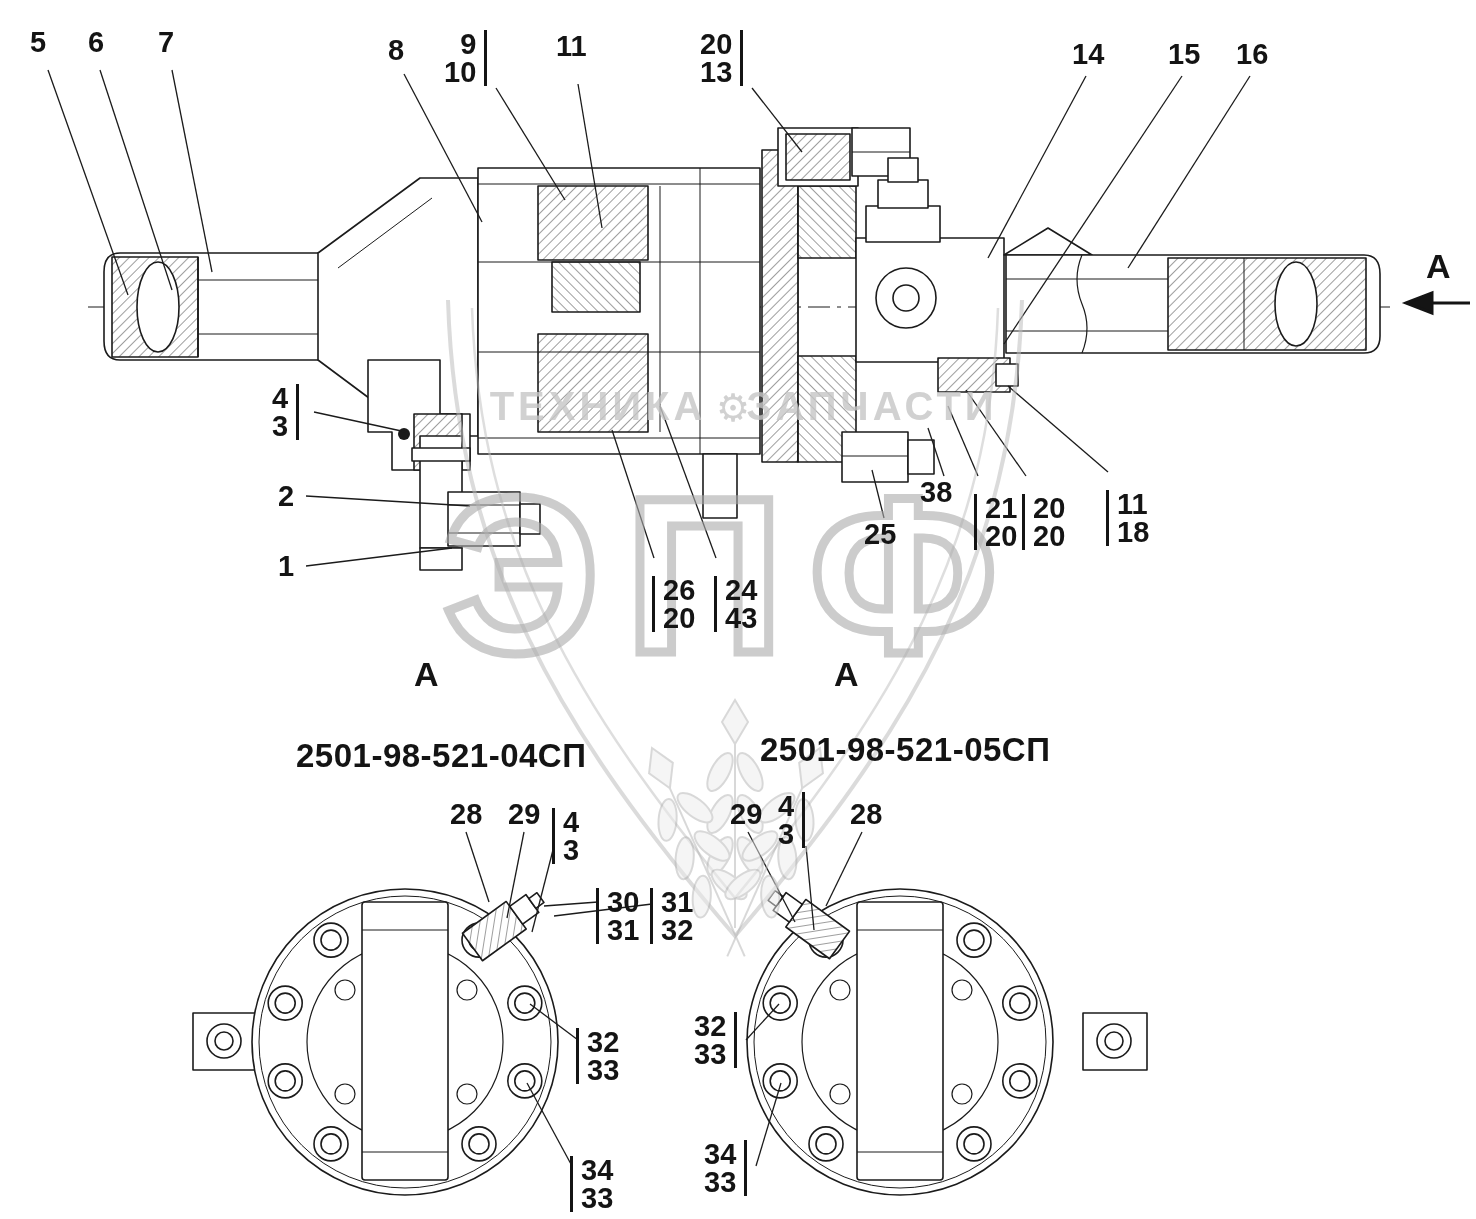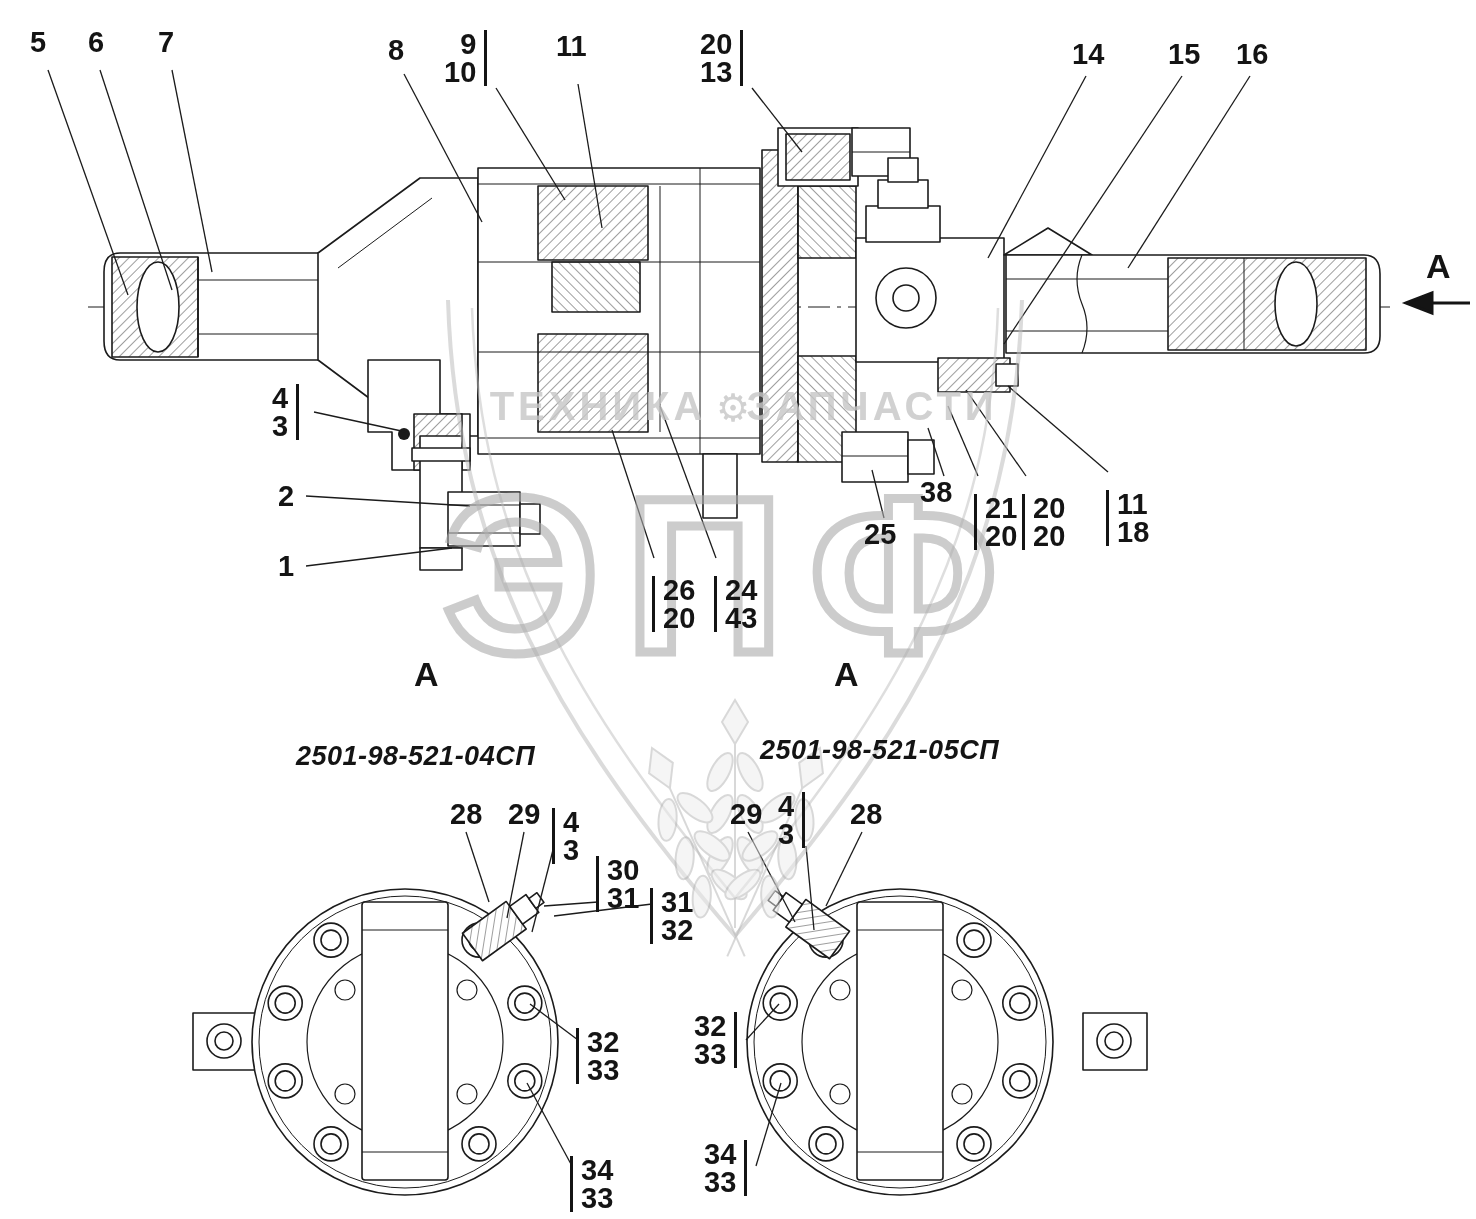--- a/index.html
+++ b/index.html
@@ -23,7 +23,7 @@
   .stack.bar-left  { border-left:3px solid #141414;  padding-left:8px;margin-top:16px; }
   .stack.bar-right { border-right:3px solid #141414; padding-right:8px; text-align:right; }
   .section-letter { font-size:34px; }
-  .assembly-no { font-size:27px; letter-spacing:0.5px;font-style:italic; }
+  .assembly-no { font-size:33px; letter-spacing:0.5px; }
 </style>
 </head>
 <body>

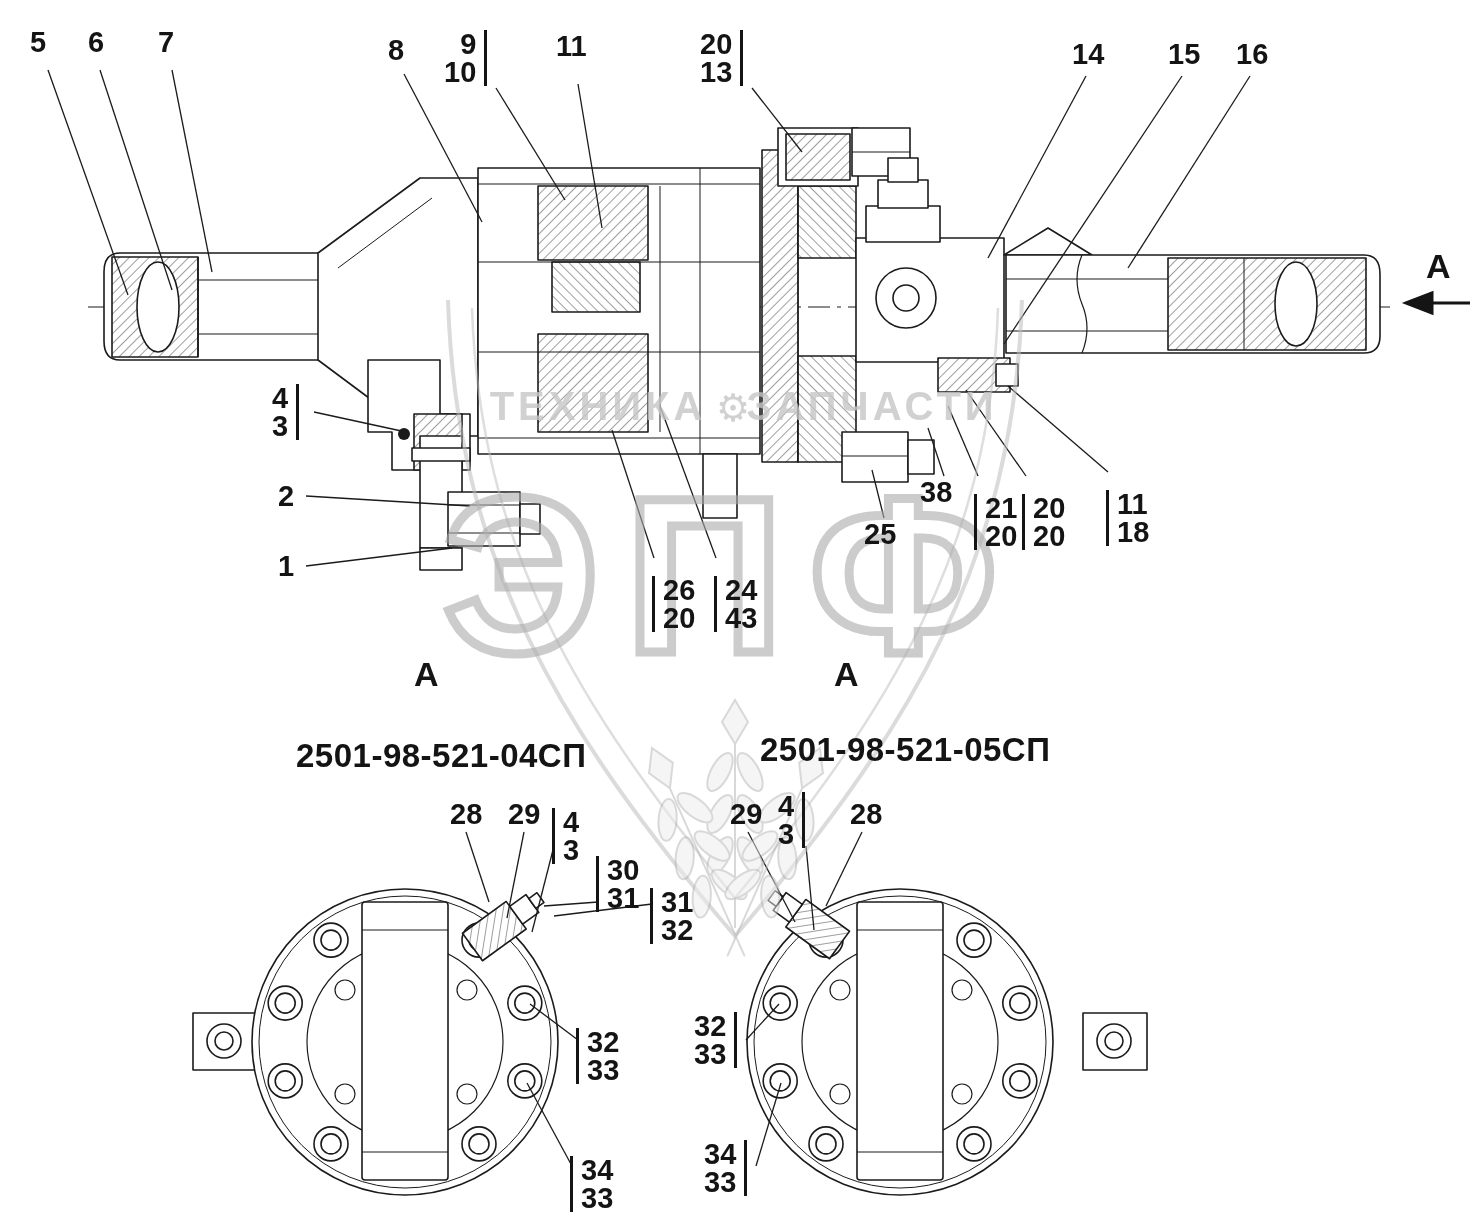--- a/index.html
+++ b/index.html
@@ -299,7 +299,7 @@
     <div>4</div>
     <div>3</div>
   </div>
-  <div class="stack bar-left" style="left:596px;top:840px">
+  <div class="stack bar-left" style="left:596px;top:872px">
     <div>30</div>
     <div>31</div>
   </div>

